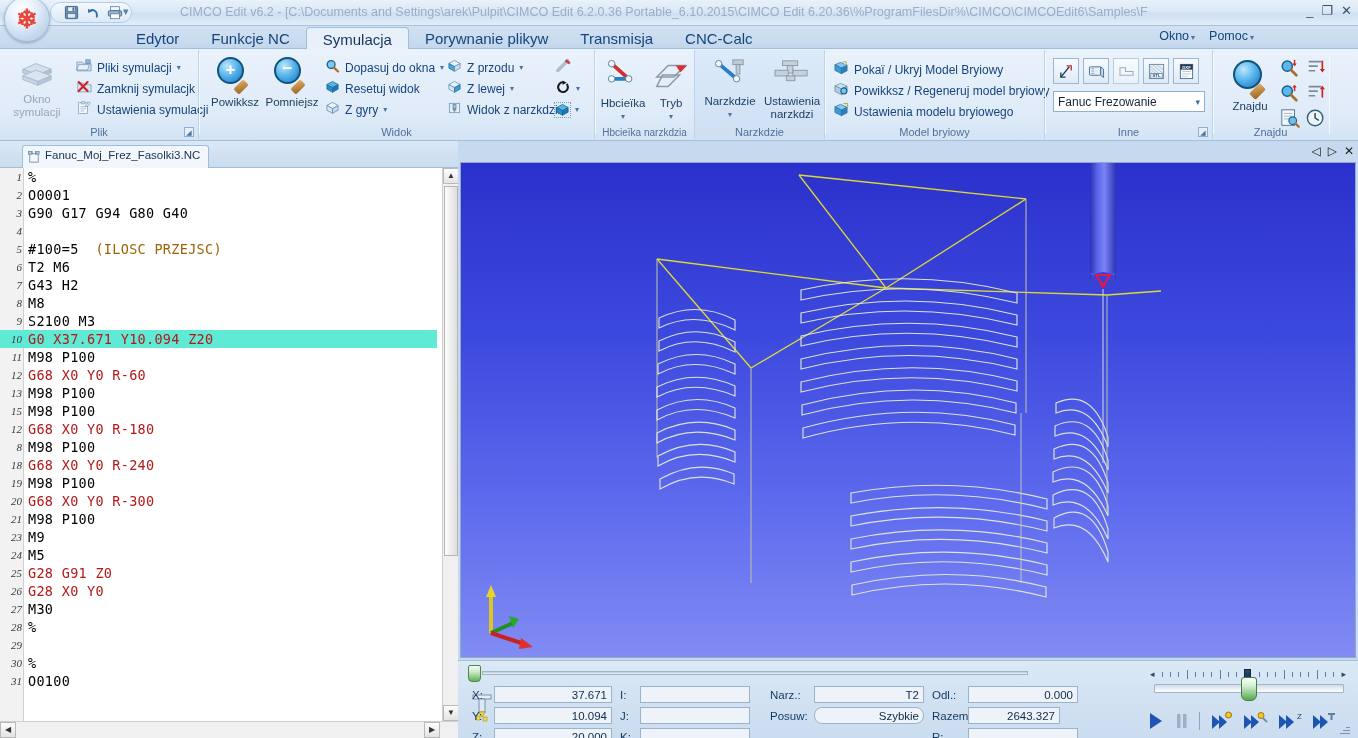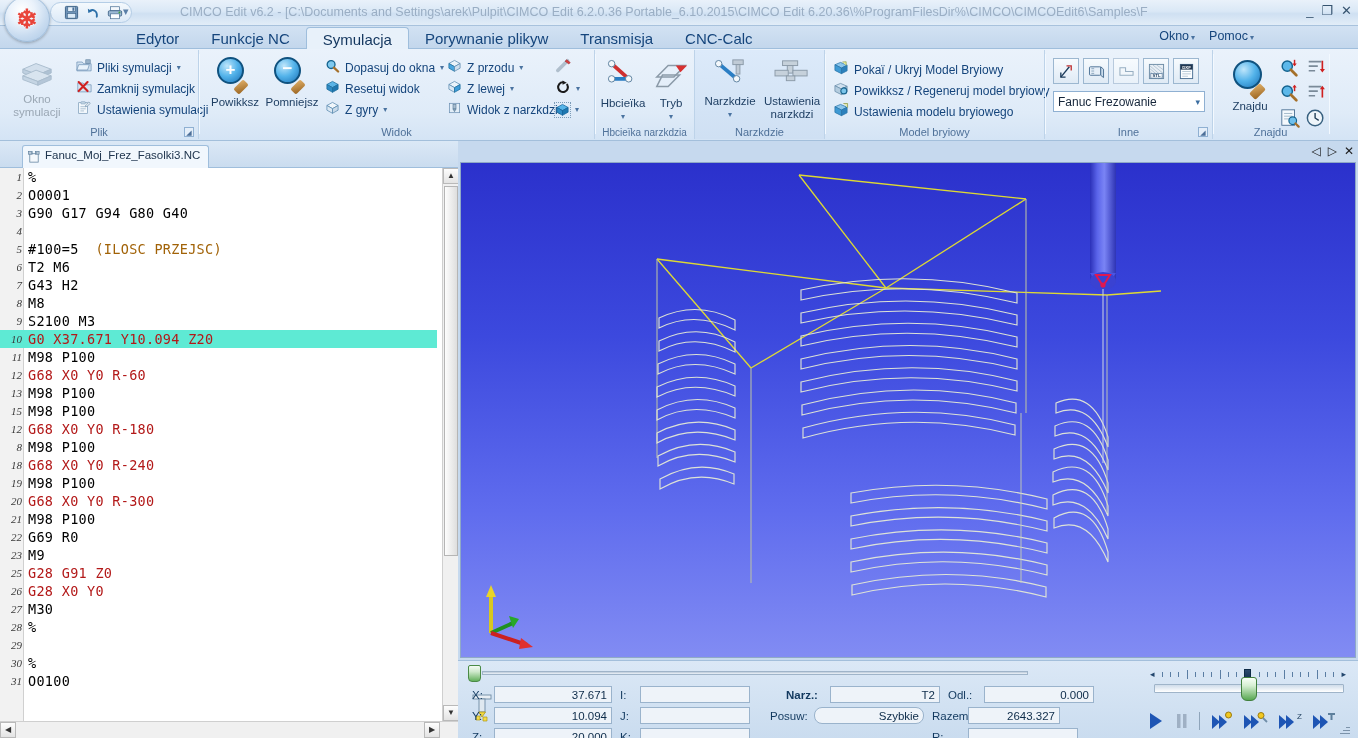--- a/index.html
+++ b/index.html
@@ -736,7 +736,6 @@
         <div class="cline"><span class="ln">19</span><span class="ct c-black">M98 P100</span></div>
         <div class="cline"><span class="ln">20</span><span class="ct c-red">G68 X0 Y0 R-300</span></div>
         <div class="cline"><span class="ln">21</span><span class="ct c-black">M98 P100</span></div>
-        <div class="cline"><span class="ln">22</span><span class="ct c-black">G69 R0</span></div>
         <div class="cline"><span class="ln">23</span><span class="ct c-black">M9</span></div>
         <div class="cline"><span class="ln">25</span><span class="ct c-red">G28 G91 Z0</span></div>
         <div class="cline"><span class="ln">26</span><span class="ct c-red">G28 X0 Y0</span></div>

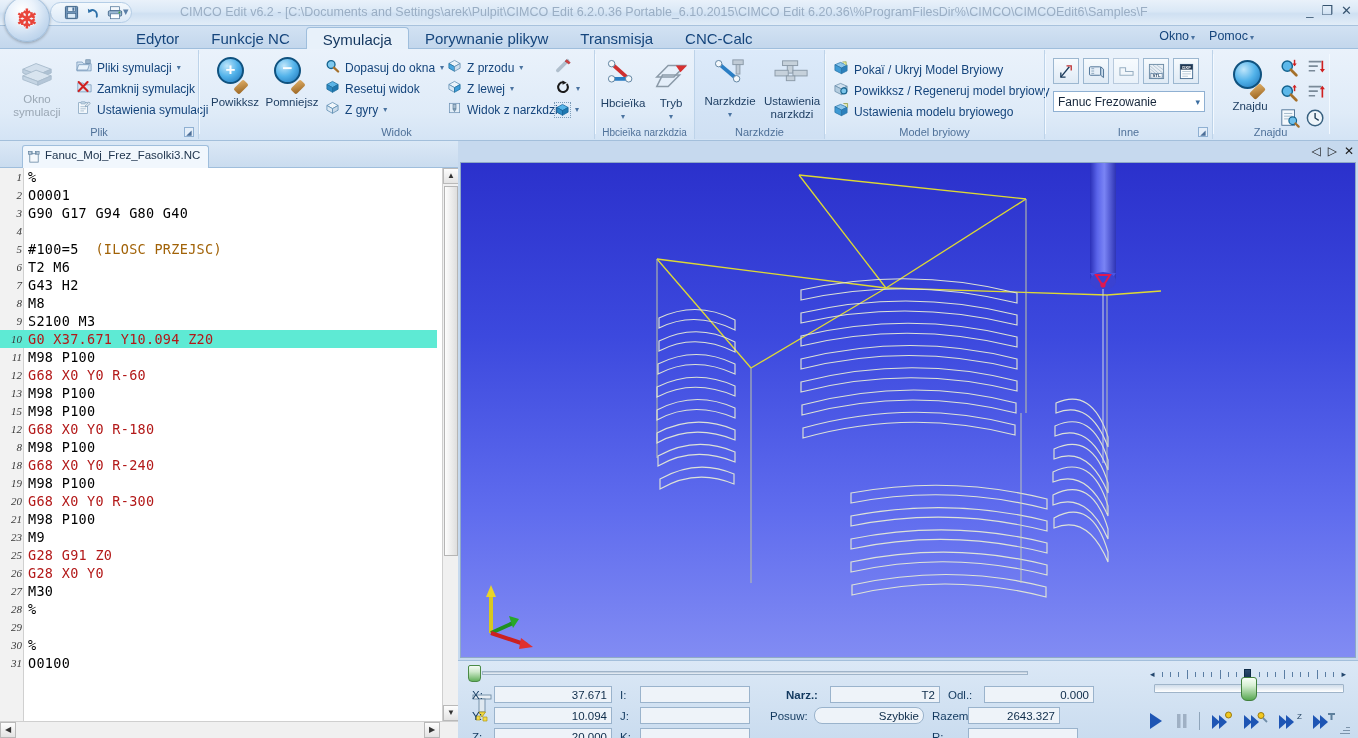--- a/index.html
+++ b/index.html
@@ -737,6 +737,7 @@
         <div class="cline"><span class="ln">20</span><span class="ct c-red">G68 X0 Y0 R-300</span></div>
         <div class="cline"><span class="ln">21</span><span class="ct c-black">M98 P100</span></div>
         <div class="cline"><span class="ln">23</span><span class="ct c-black">M9</span></div>
+        <div class="cline"><span class="ln">24</span><span class="ct c-black">M5</span></div>
         <div class="cline"><span class="ln">25</span><span class="ct c-red">G28 G91 Z0</span></div>
         <div class="cline"><span class="ln">26</span><span class="ct c-red">G28 X0 Y0</span></div>
         <div class="cline"><span class="ln">27</span><span class="ct c-black">M30</span></div>

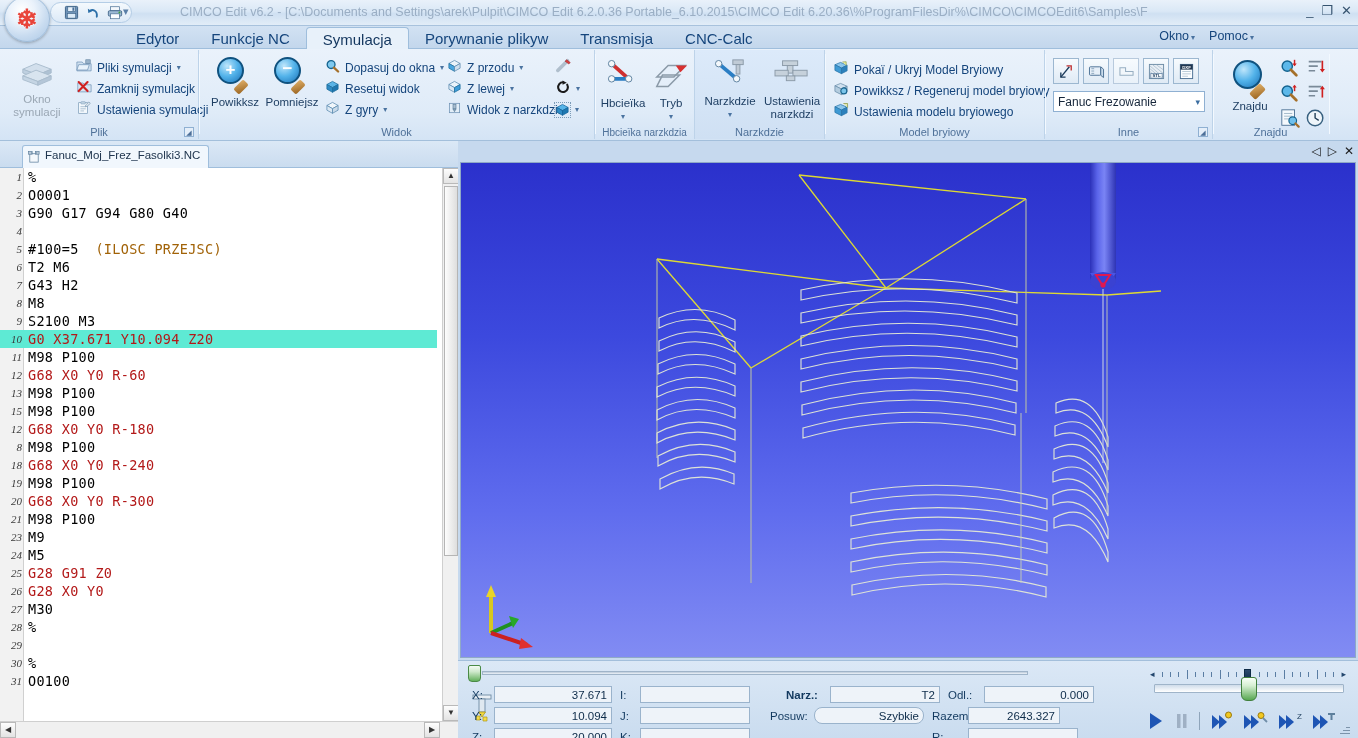--- a/index.html
+++ b/index.html
@@ -888,7 +888,7 @@
         <span class="fbox" style="width:118px;">37.671</span>
         <span class="flabel" style="width:20px; margin-left:8px;">I:</span>
         <span class="fbox" style="width:110px;"></span>
-        <span class="flabel" style="width:44px; margin-left:36px;font-weight:bold;">Narz.:</span>
+        <span class="flabel" style="width:44px; margin-left:20px;">Narz.:</span>
         <span class="fbox" style="width:110px;">T2</span>
         <span class="flabel" style="width:36px; margin-left:8px;">Odl.:</span>
         <span class="fbox" style="width:110px;">0.000</span>

